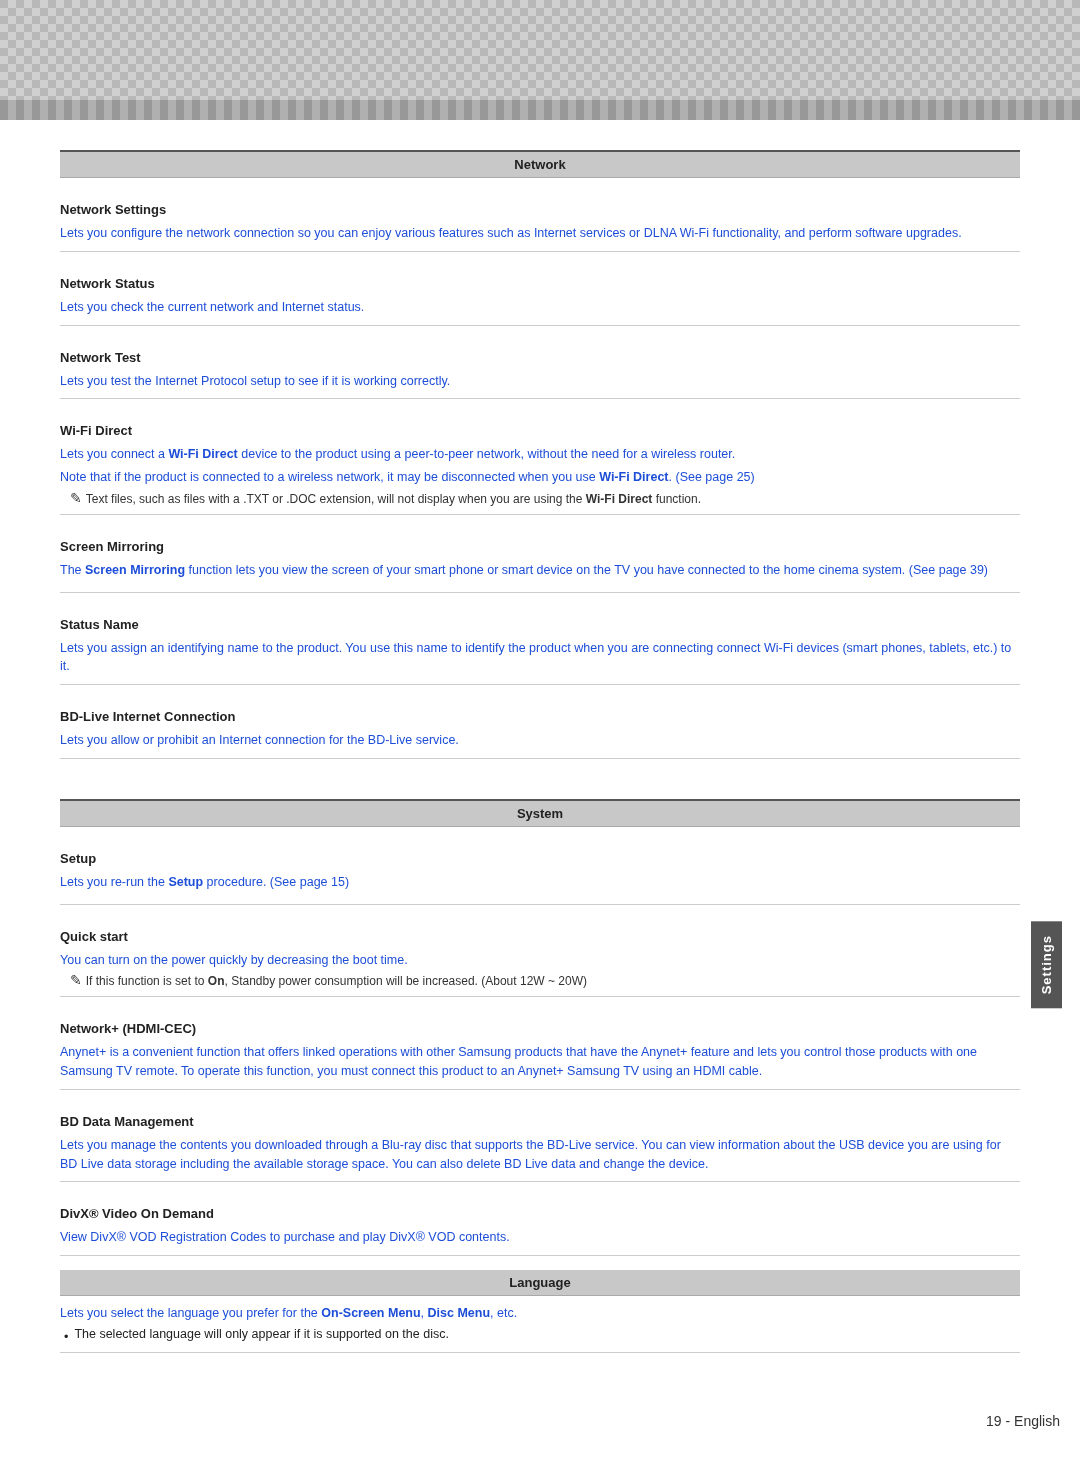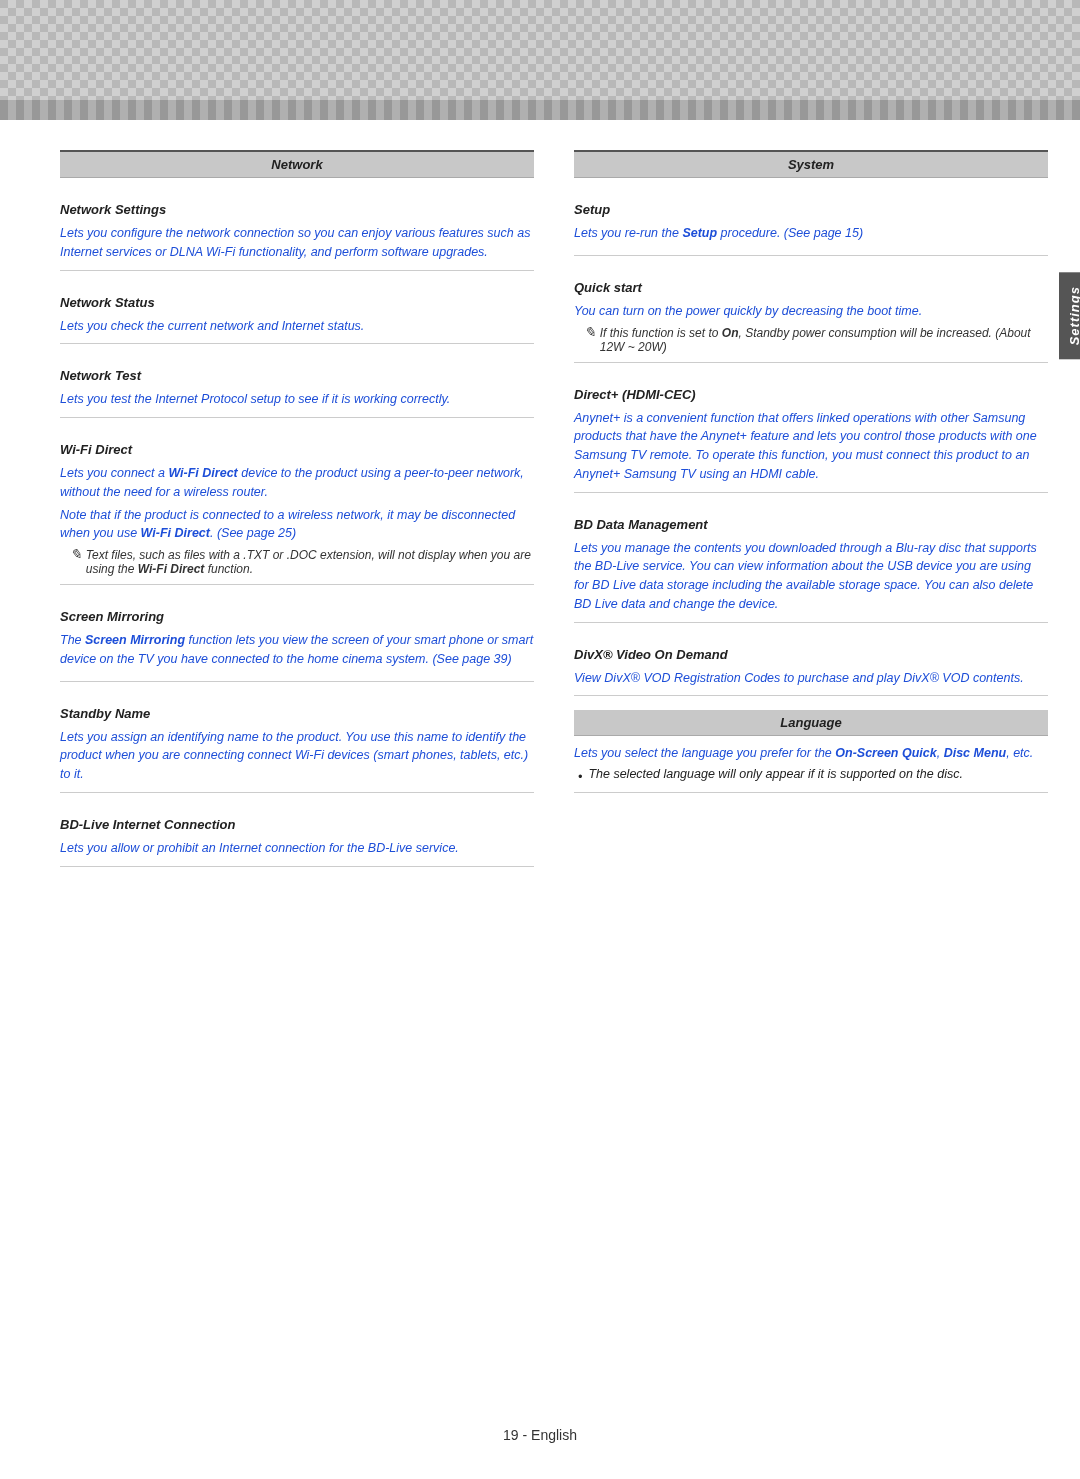--- a/index.html
+++ b/index.html
@@ -26,10 +26,10 @@
     
     .main-content {
       display: flex;
-      padding: 30px 32px 60px 60px;
+      flex-direction: column;
+      padding: 30px 60px 60px 60px;
       gap: 40px;
       position: relative;
-      font-style: italic;
     }
 
     

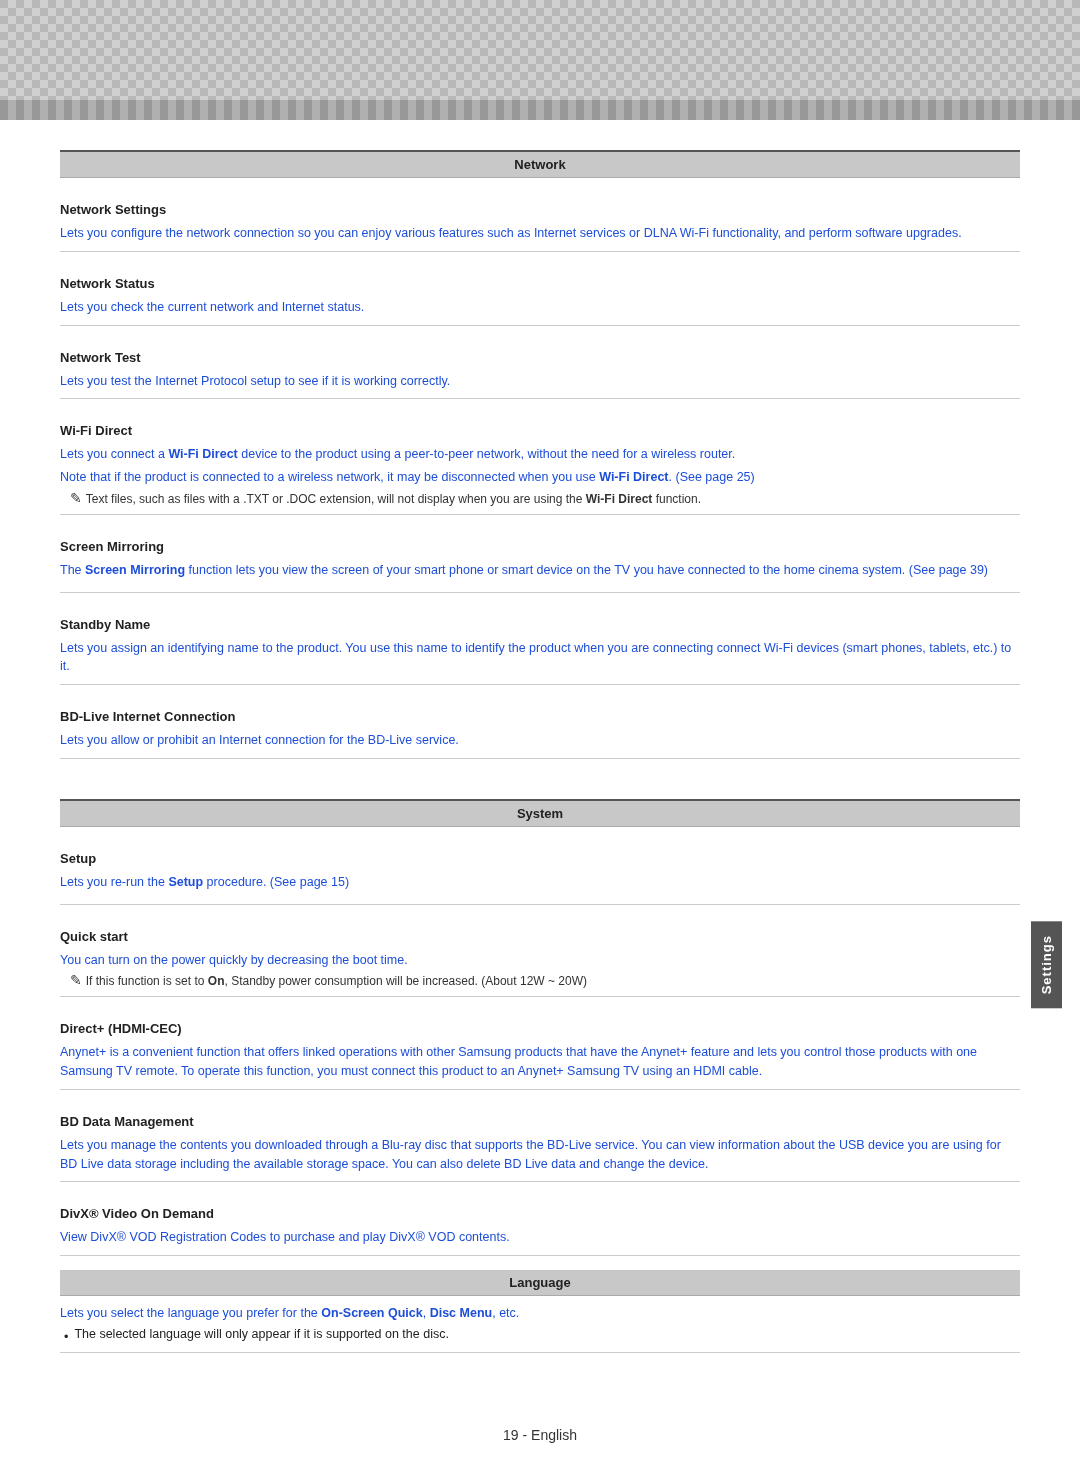--- a/index.html
+++ b/index.html
@@ -211,7 +211,7 @@
     </div>
 
     <div class="subsection">
-      <span class="subsection-title">Standby Name</span>
+      <span class="subsection-title">Status Name</span>
       <div class="subsection-body">Lets you assign an identifying name to the product. You use this name to identify the product when you are connecting connect Wi-Fi devices (smart phones, tablets, etc.) to it.</div>
     </div>
 

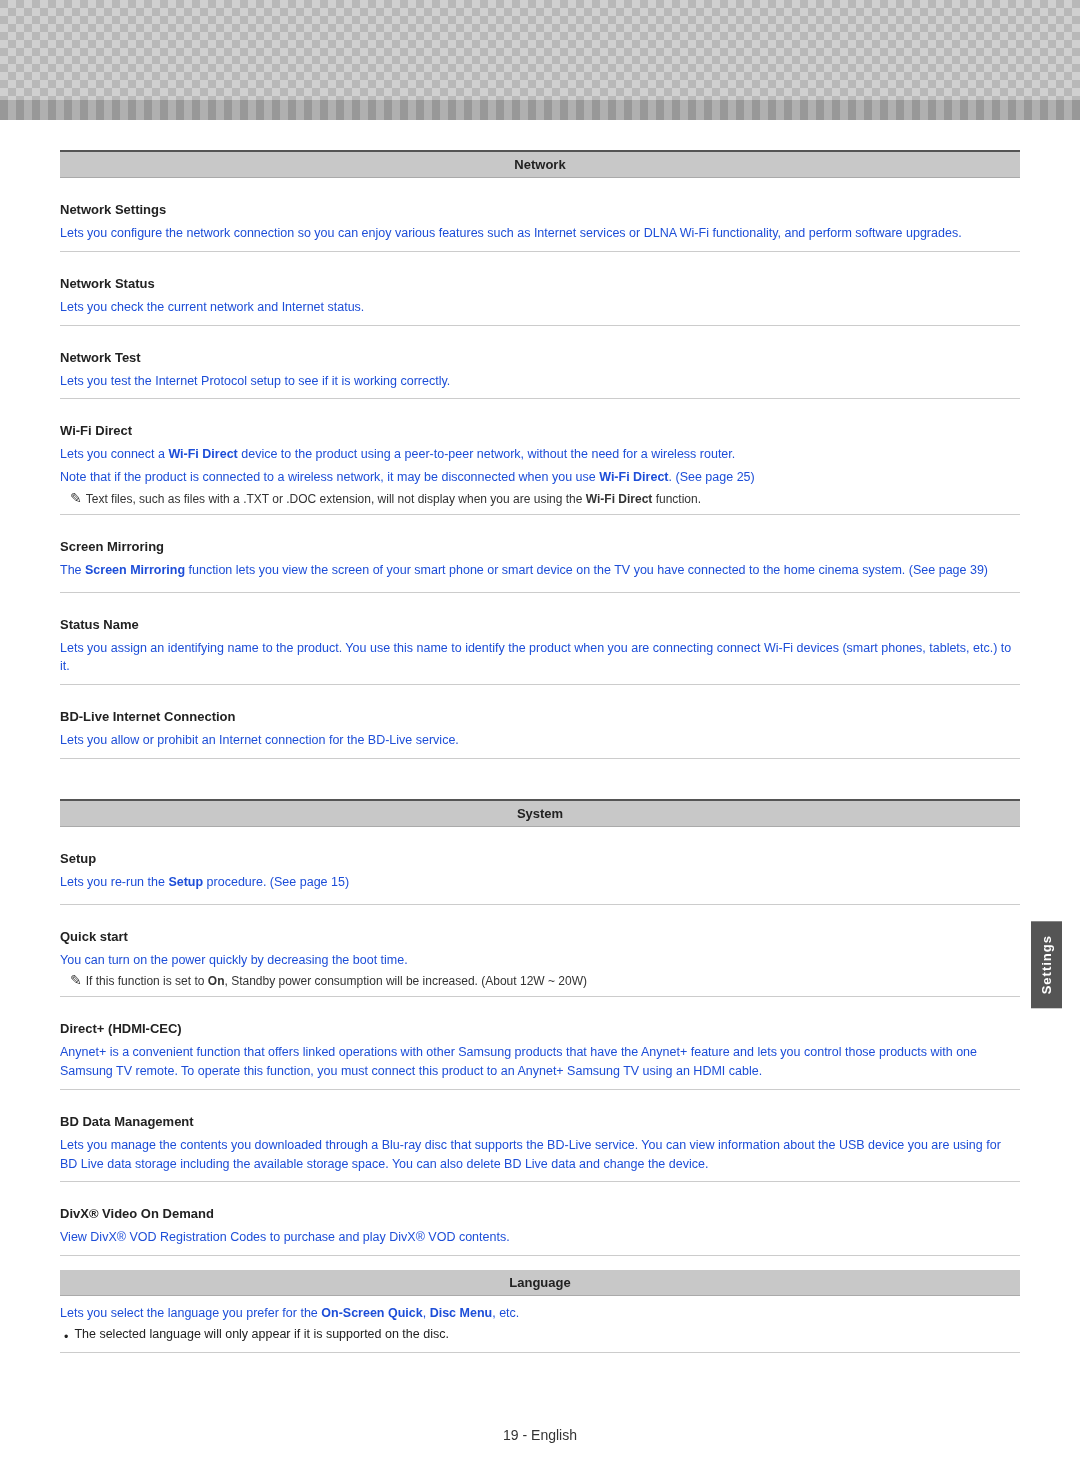--- a/index.html
+++ b/index.html
@@ -243,7 +243,7 @@
     </div>
 
     <div class="subsection">
-      <span class="subsection-title">Direct+ (HDMI-CEC)</span>
+      <span class="subsection-title">Network+ (HDMI-CEC)</span>
       <div class="subsection-body">Anynet+ is a convenient function that offers linked operations with other Samsung products that have the Anynet+ feature and lets you control those products with one Samsung TV remote. To operate this function, you must connect this product to an Anynet+ Samsung TV using an HDMI cable.</div>
     </div>
 

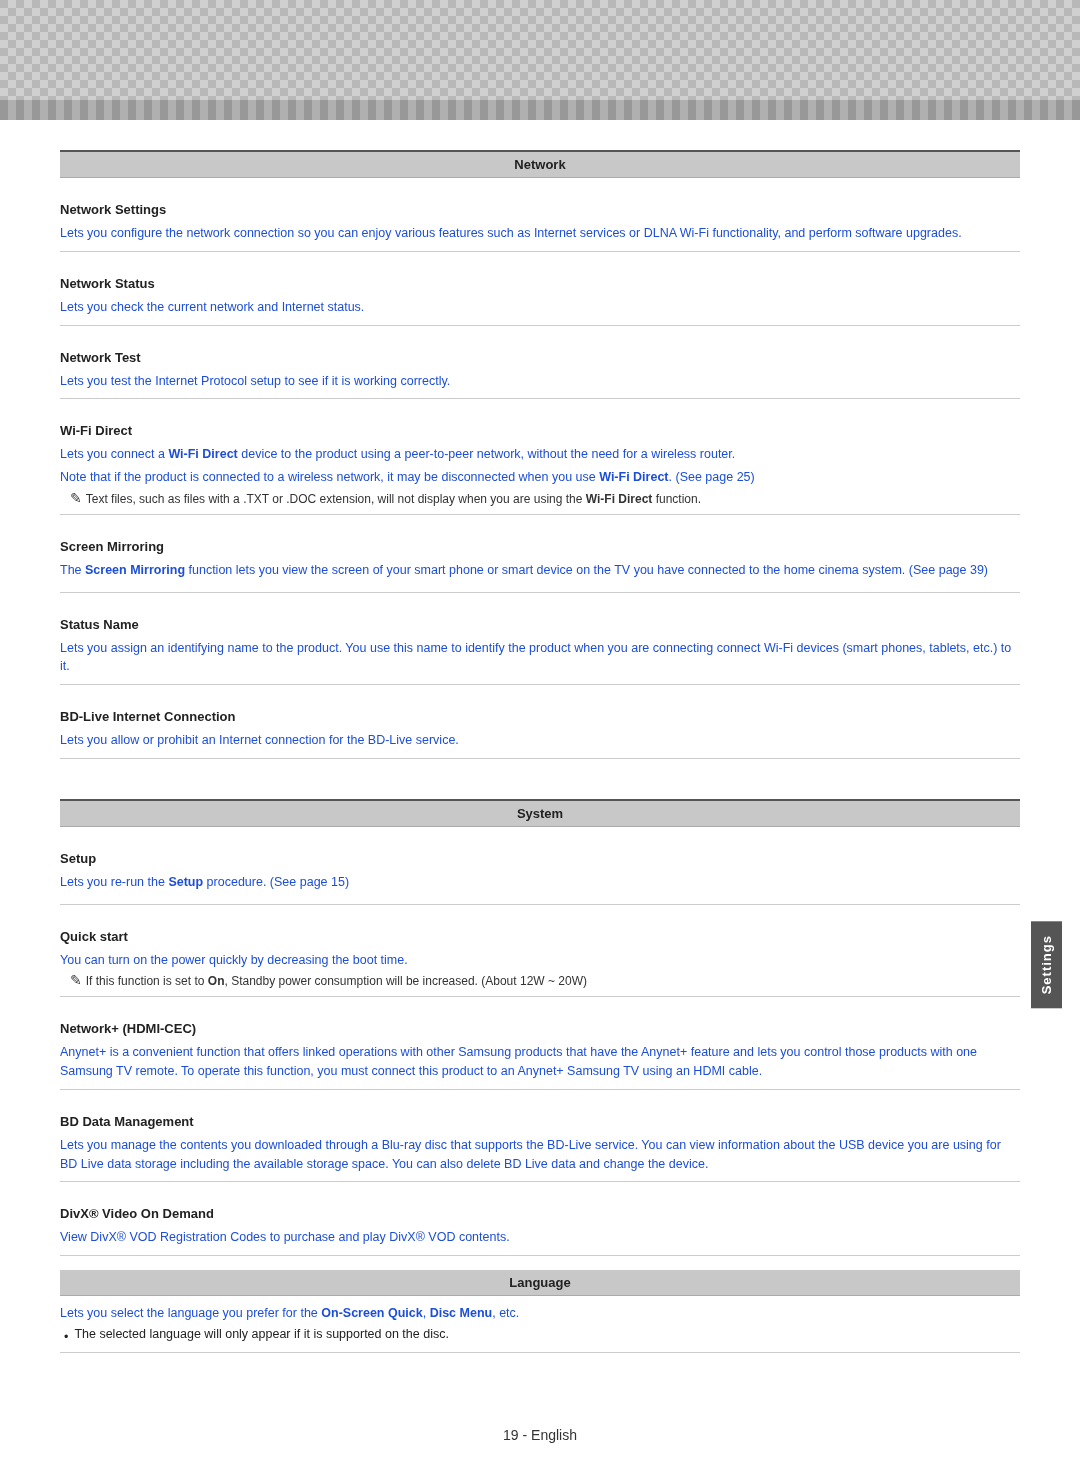--- a/index.html
+++ b/index.html
@@ -261,7 +261,7 @@
 
     <div class="subsection">
       <div class="subsection-body">
-        <p>Lets you select the language you prefer for the <strong>On-Screen Quick</strong>, <strong>Disc Menu</strong>, etc.</p>
+        <p>Lets you select the language you prefer for the <strong>On-Screen Menu</strong>, <strong>Disc Menu</strong>, etc.</p>
       </div>
       <div class="bullet-item">
         <span class="bullet-dot">•</span>

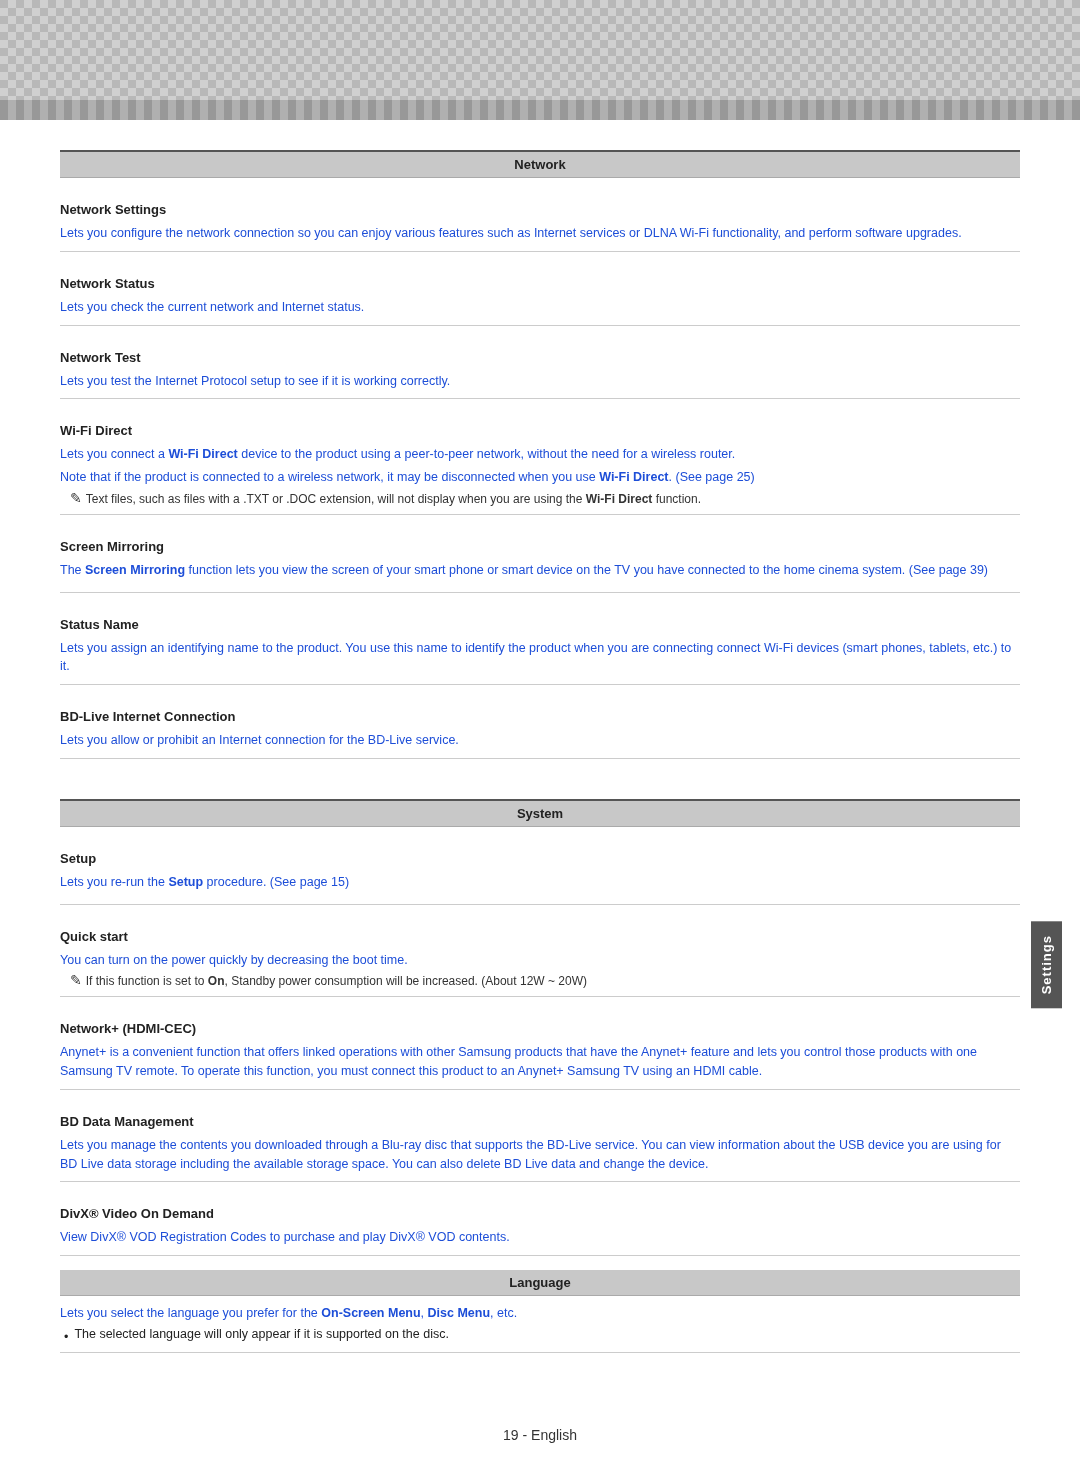--- a/index.html
+++ b/index.html
@@ -130,12 +130,12 @@
 
     
     .footer {
-      text-align: center;
+      text-align: right;
       padding: 20px;
       font-size: 14px;
       color: #333;
       position: absolute;
-      bottom: 16px;
+      bottom: 30px;
       width: 100%;
     }
 

